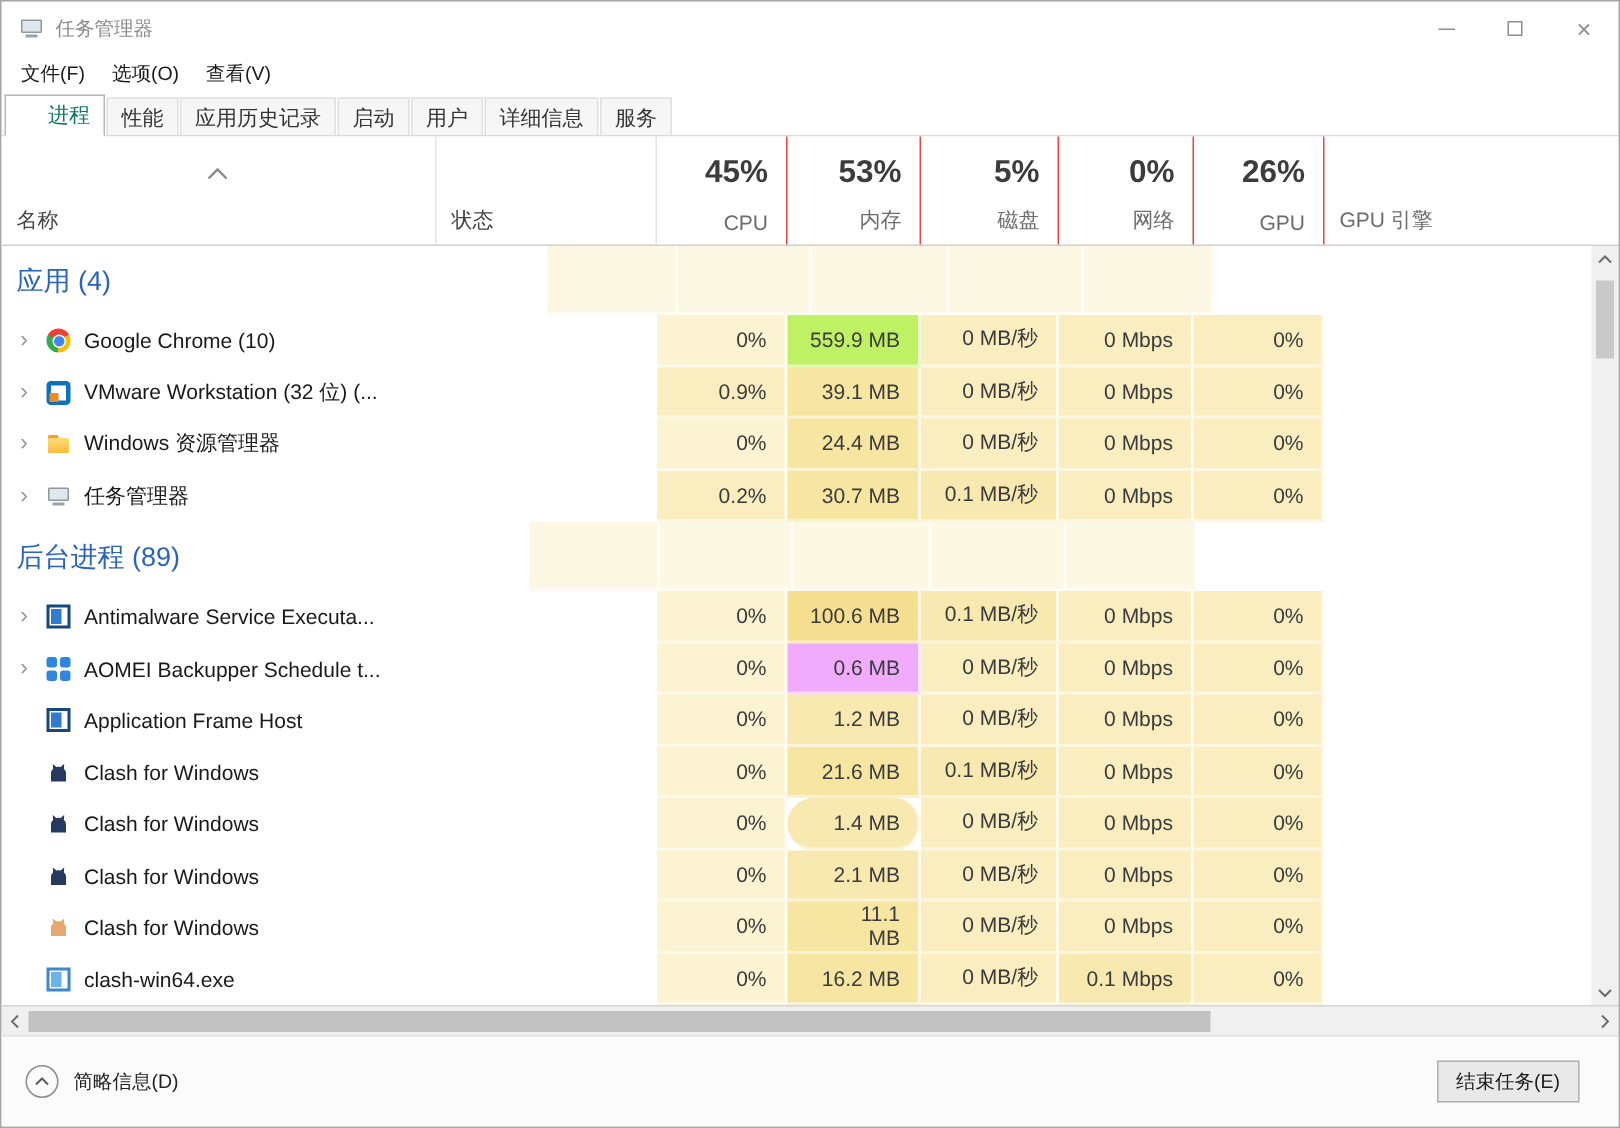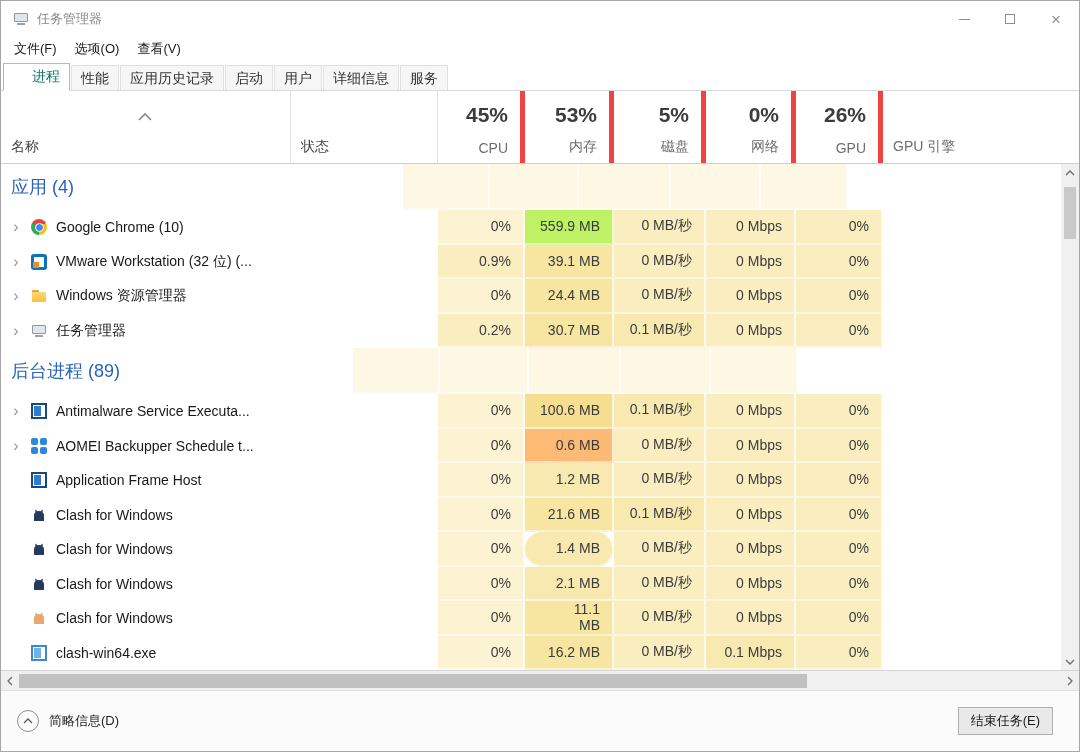--- a/index.html
+++ b/index.html
@@ -31,7 +31,7 @@
   .ch-name .ch-label { position:absolute; left:10px; bottom:7px; font-size:14px; color:#444; }
   .ch-status { width:147px; position:relative; border-right:1px solid #e4e4e4; }
   .ch-status .ch-label { position:absolute; left:10px; bottom:7px; font-size:14px; color:#444; }
-  .ch-stat { position:relative; border-right:5px solid #ef4444; }
+  .ch-stat { position:relative; border-right:1px solid #ef4444; }
   .ch-usage { position:absolute; top:12px; right:12px; font-size:21px; font-weight:600; color:#3c3c3c; }
   .ch-stat .ch-label { position:absolute; right:12px; bottom:7px; font-size:14px; color:#6d6d6d; }
   .ch-gpueng { flex:1; position:relative; }

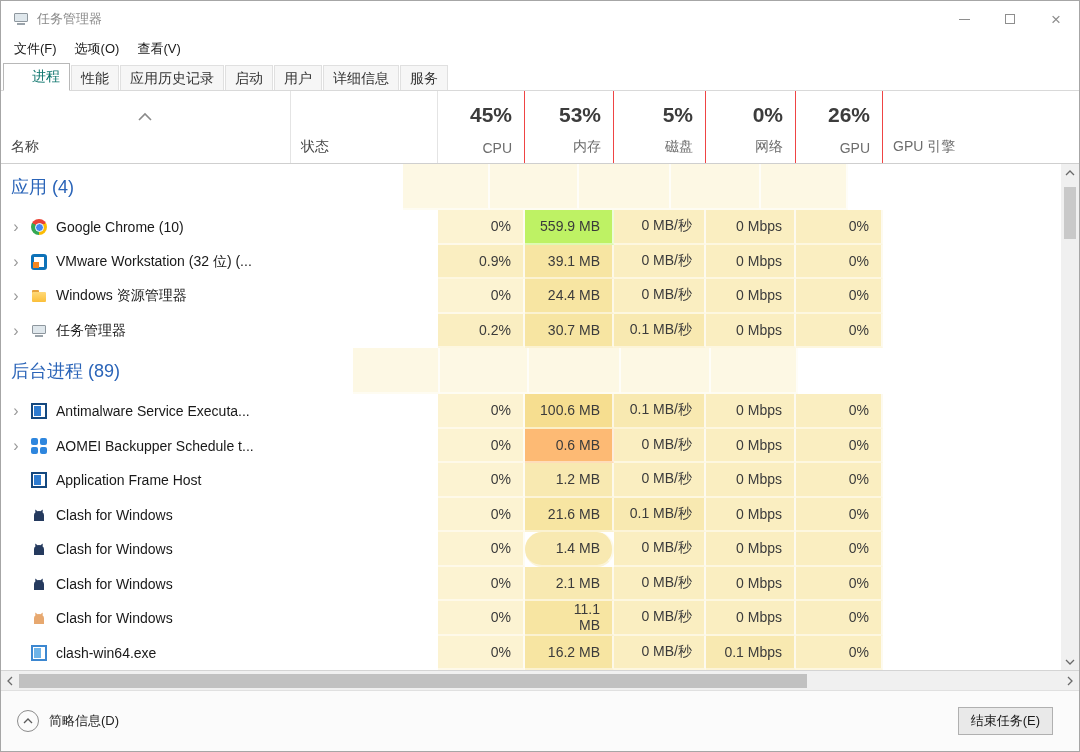--- a/index.html
+++ b/index.html
@@ -174,7 +174,7 @@
   <div class="bodywrap">
     <div class="rows" id="rows">
         <div class="trow section">
-          <div class="cell-name" style="width: 402px; text-align: right;">
+          <div class="cell-name" style="width: 364px; text-align: right;">
             <span class="section-title">应用 (4)</span>
           </div>
           <div class="heatcell c0" style="background: rgb(253, 248, 228);"></div>

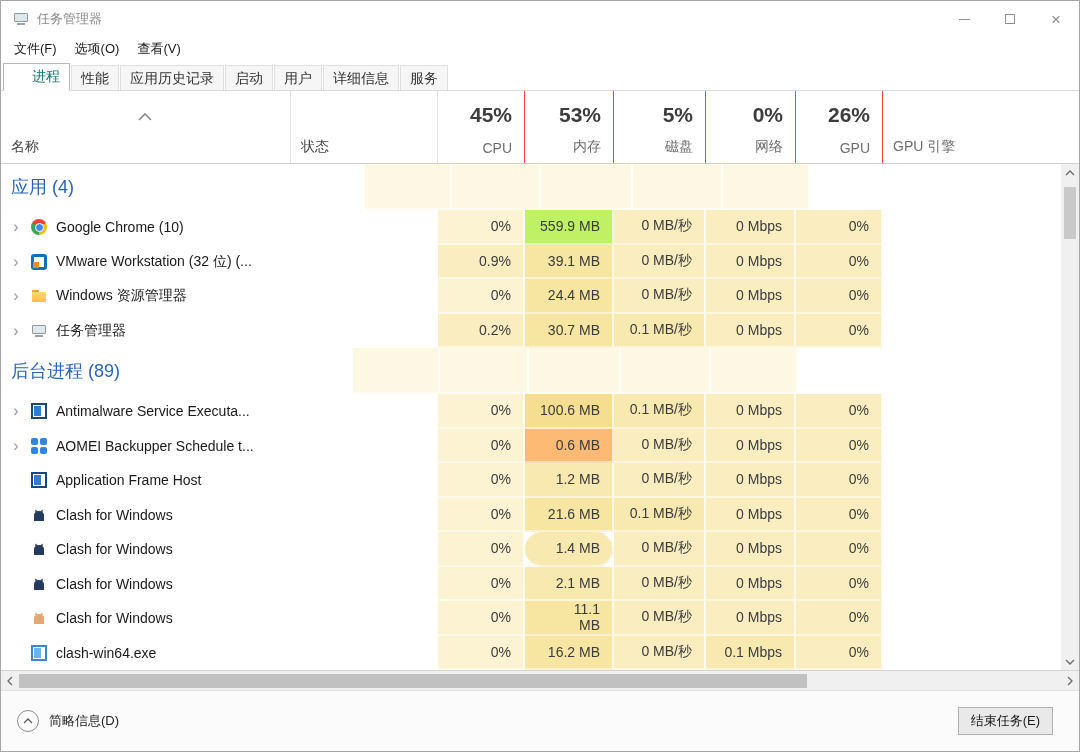--- a/index.html
+++ b/index.html
@@ -315,7 +315,7 @@
           </div>
           <div class="cell-status"></div>
           <div class="heatcell c0" style="background: rgb(252, 243, 210);">0%</div>
-          <div class="heatcell c1" style="background: #fdba74;">0.6 MB</div>
+          <div class="heatcell c1" style="background: #f0abfc;">0.6 MB</div>
           <div class="heatcell c2" style="background: rgb(250, 238, 193);">0 MB/秒</div>
           <div class="heatcell c3" style="background: rgb(250, 238, 193);">0 Mbps</div>
           <div class="heatcell c4" style="background: rgb(250, 238, 193);">0%</div>

